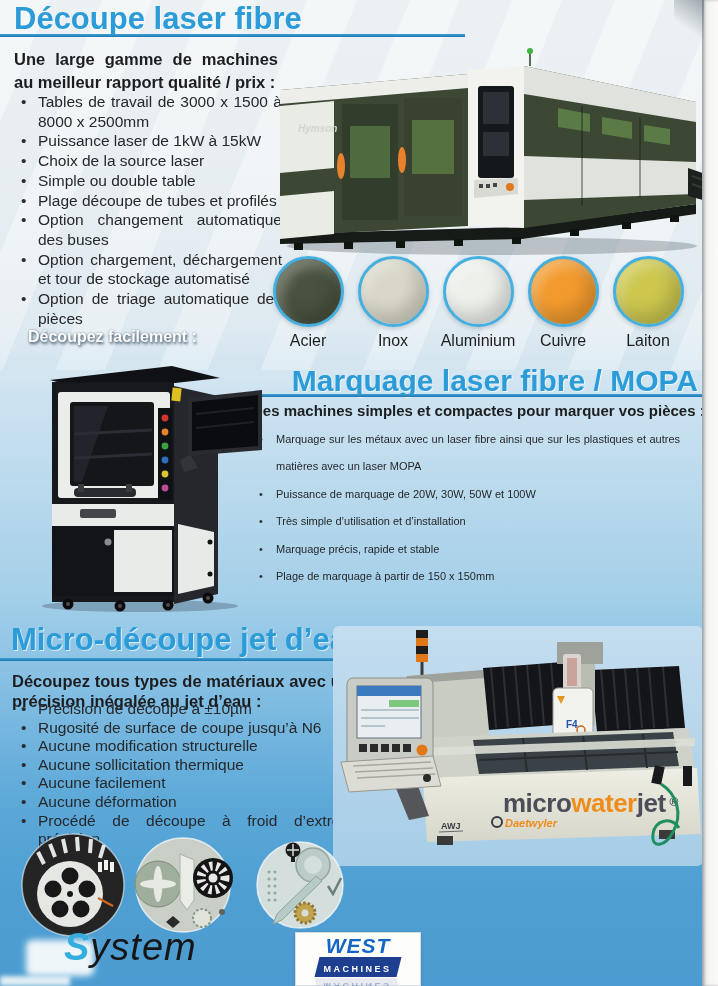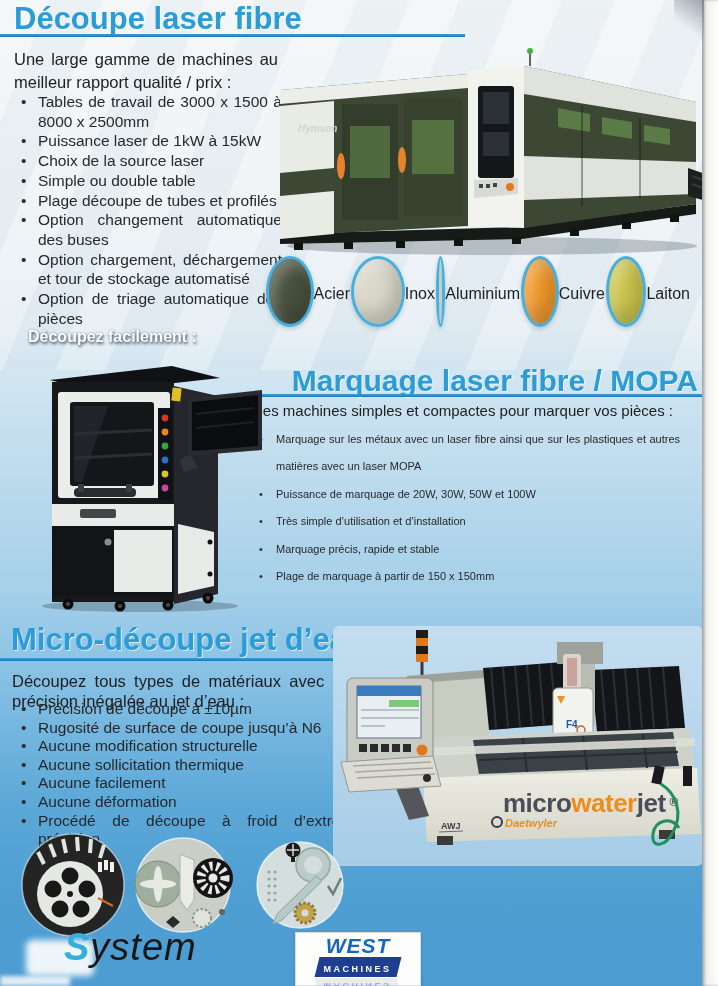--- a/index.html
+++ b/index.html
@@ -47,7 +47,7 @@
   .title3 { left:11px; top:622px; font-size:31px; }
   .rule3  { left:0; top:658px; width:348px; height:3px; }
 
-  .intro { position:absolute; font-weight:normal; color:#1c1e20; text-align:justify; }
+  .intro { position:absolute; font-weight:bold; color:#1c1e20; text-align:justify; }
   .intro1 { left:14px; top:48px; width:264px; font-size:16.5px; line-height:23px; }
   .intro2 { left:252px; top:402px; width:430px; font-size:15px; line-height:18px; white-space:nowrap; text-align:left; }
   .intro3 { left:12px; top:672px; width:348px; font-size:16.5px; line-height:19.5px; }

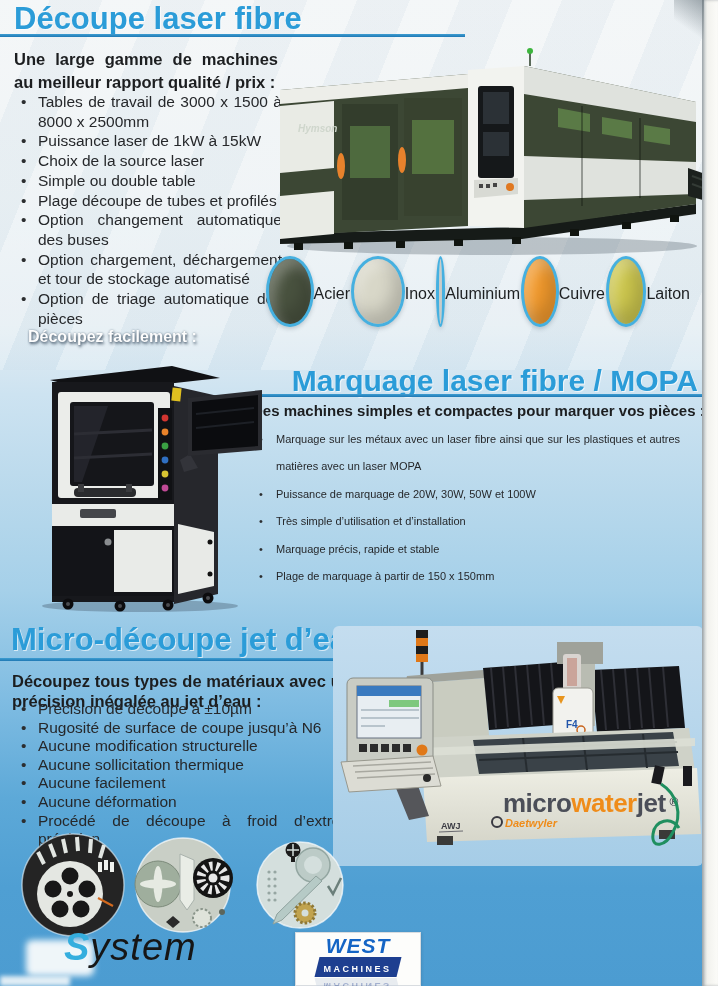--- a/index.html
+++ b/index.html
@@ -71,7 +71,7 @@
   
   .materials { position:absolute; left:266px; top:256px; width:424px;
                display:flex; justify-content:space-between; }
-  .mat { width:84px; display:flex; flex-direction:row; align-items:center; }
+  .mat { width:84px; display:flex; flex-direction:column; align-items:center; }
   .mat .dot {
     width:71px; height:71px; border-radius:50%;
     border:3px solid #45b0e0;

